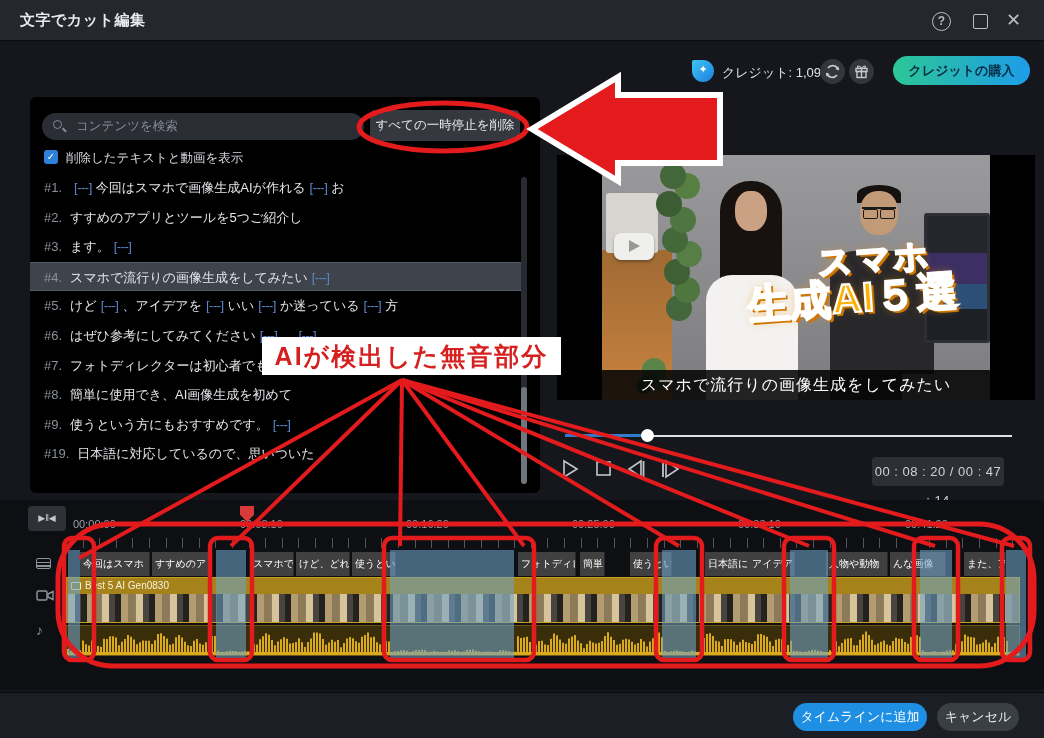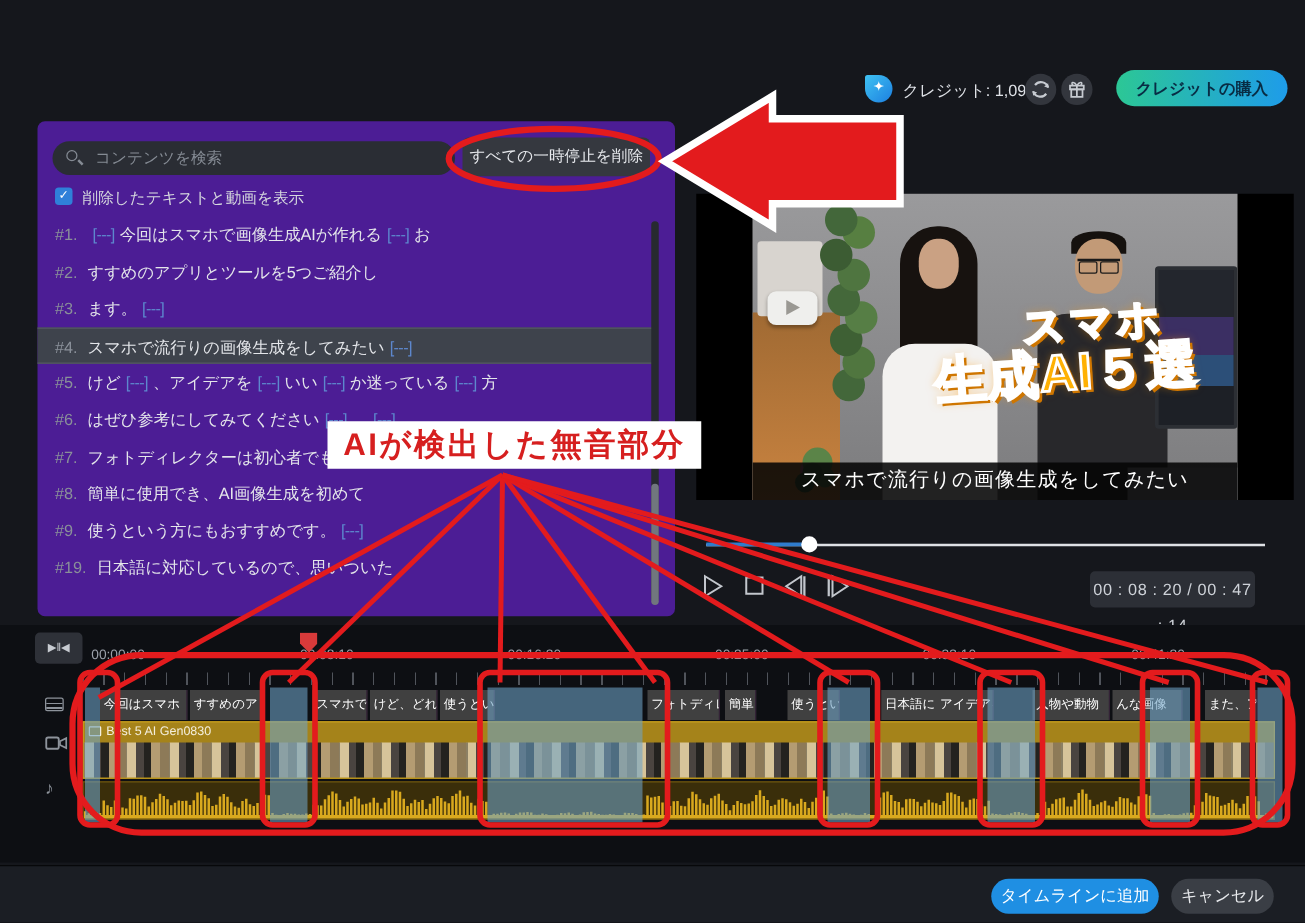--- a/index.html
+++ b/index.html
@@ -120,6 +120,12 @@
 
 <div id="app">
 
+  <div class="titlebar">
+    <div class="title">文字でカット編集</div>
+    <div class="win-btn help-circle">?</div>
+    <div class="win-btn max-square"></div>
+    <div class="win-btn close-x">✕</div>
+  </div>
 
   <div class="credit-drop">
       <span>✦</span>

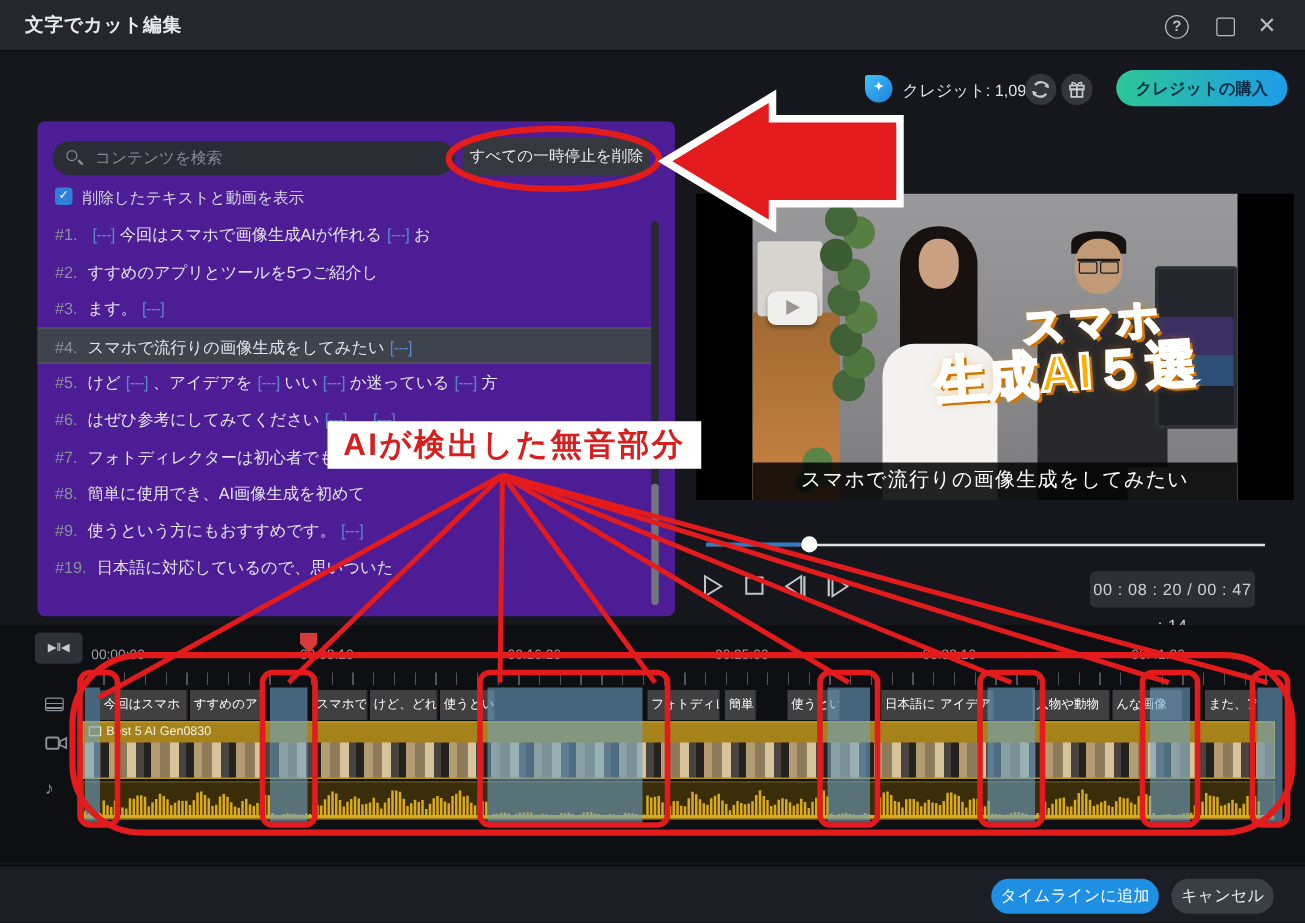--- a/index.html
+++ b/index.html
@@ -24,7 +24,7 @@
   .buy-btn{position:absolute;left:893px;top:56px;width:137px;height:29px;border-radius:15px;background:linear-gradient(90deg,#2cc795,#1e9ce9);color:#082c44;font-size:13px;font-weight:bold;text-align:center;line-height:29px;}
 
   
-  .left-panel{position:absolute;left:30px;top:97px;width:510px;height:396px;background:#4c1d95;border-radius:6px;}
+  .left-panel{position:absolute;left:30px;top:97px;width:510px;height:396px;background:#000000;border-radius:6px;}
   .search-box{position:absolute;left:12px;top:16px;width:322px;height:27px;background:#2a2d34;border-radius:14px;}
   .search-box input{position:absolute;left:32px;top:1px;width:280px;height:24px;background:transparent;border:none;outline:none;color:#cfd3d9;font-size:12.5px;}
   .search-box input::placeholder{color:#858b94;}

